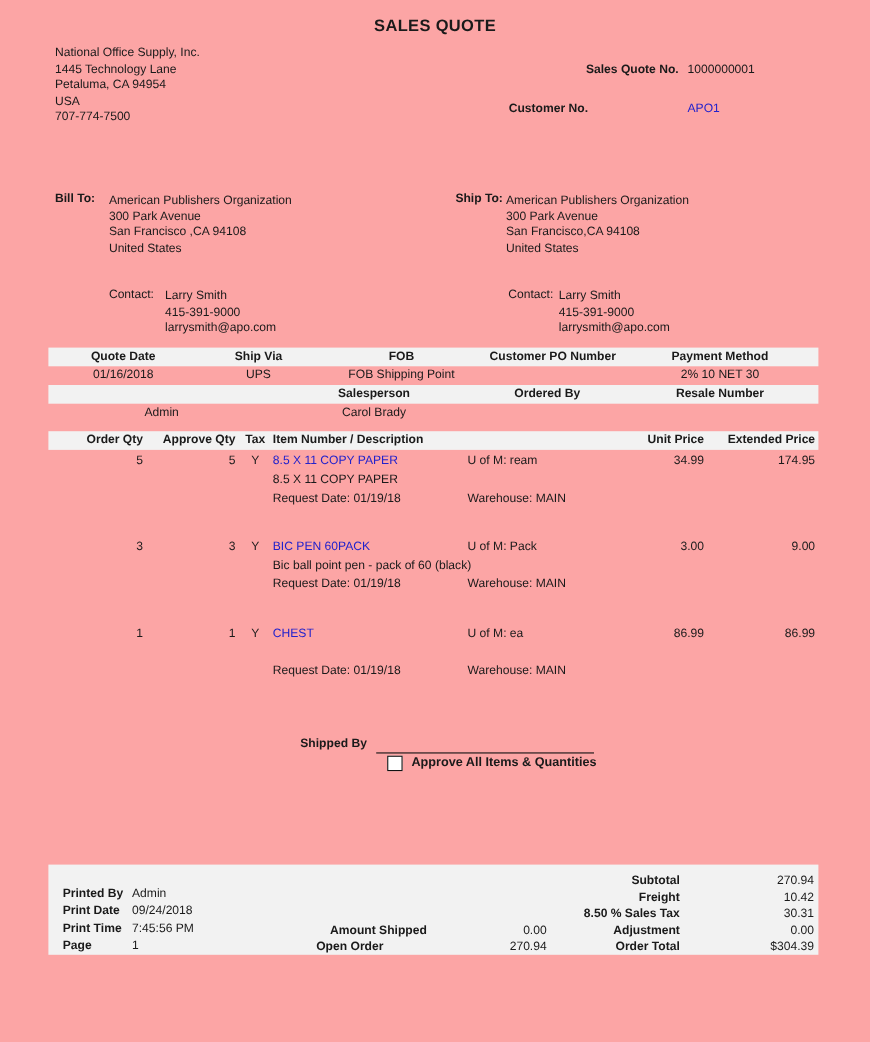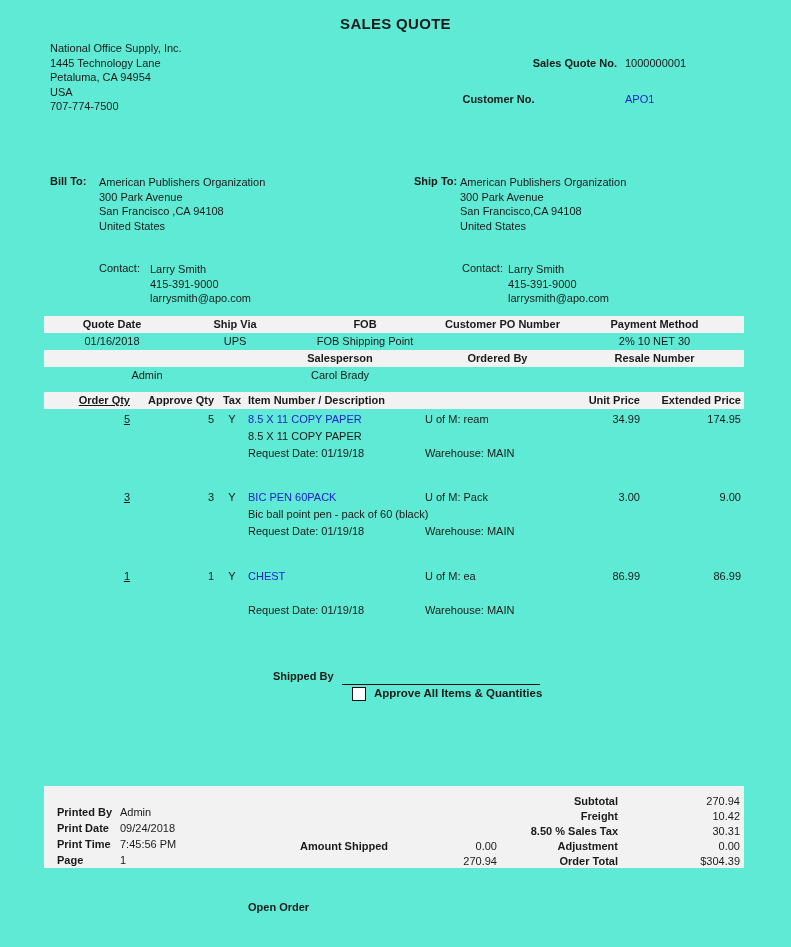--- a/index.html
+++ b/index.html
@@ -4,7 +4,7 @@
 <style>
   html,body{margin:0;padding:0;background:#fff;}
   body{font-family:"Liberation Sans", sans-serif; font-size:11px; color:#1a1a1a;}
-  .page{position:relative; width:791px; height:947px; background:#5eead4; overflow:hidden;}
+  .page{position:relative; width:791px; height:947px; background:#fca5a5; overflow:hidden;}
   .abs{position:absolute;}
   .b{font-weight:700;}
   .blue{color:var(--blue,#2222cc);}

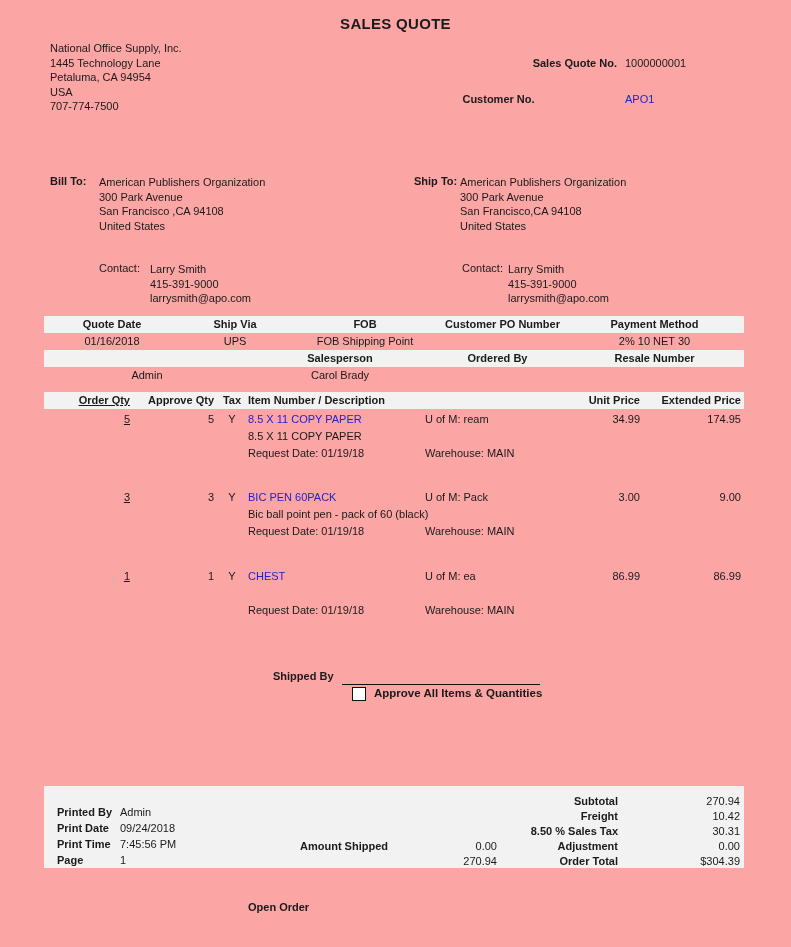--- a/index.html
+++ b/index.html
@@ -13,7 +13,7 @@
   .row > span{position:absolute; top:0; text-align:center; white-space:nowrap;}
   .iline{position:absolute; left:0; width:791px; height:15px; line-height:15px;}
   .iline > span{position:absolute; top:0; white-space:nowrap;}
-  .co{left:44px;  width:86px;  text-align:right;text-decoration:underline;}
+  .co{left:44px;  width:86px;  text-align:right;}
   .ca{left:140px; width:74px;  text-align:right;}
   .ct{left:220px; width:24px;  text-align:center;}
   .ci{left:248px;}

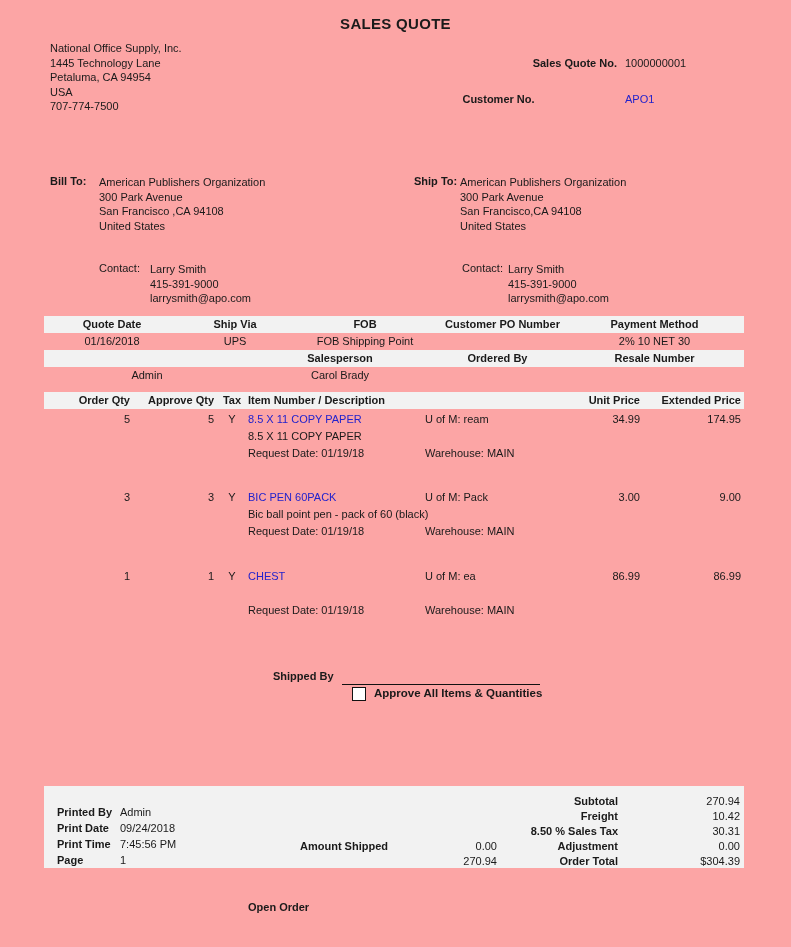--- a/index.html
+++ b/index.html
@@ -180,7 +180,7 @@
 
   <span class="fspan b" style="left:248px;top:839px;width:140px;text-align:right">Amount Shipped</span>
   <span class="fspan" style="left:420px;top:839px;width:77px;text-align:right">0.00</span>
-  <span class="fspan b" style="left:248px;top:900px;width:140px;text-align:left">Open Order</span>
+  <span class="fspan b" style="left:248px;top:854px;width:140px;text-align:center">Open Order</span>
   <span class="fspan" style="left:420px;top:854px;width:77px;text-align:right">270.94</span>
 
   <span class="fspan b" style="left:450px;top:794px;width:168px;text-align:right">Subtotal</span>

